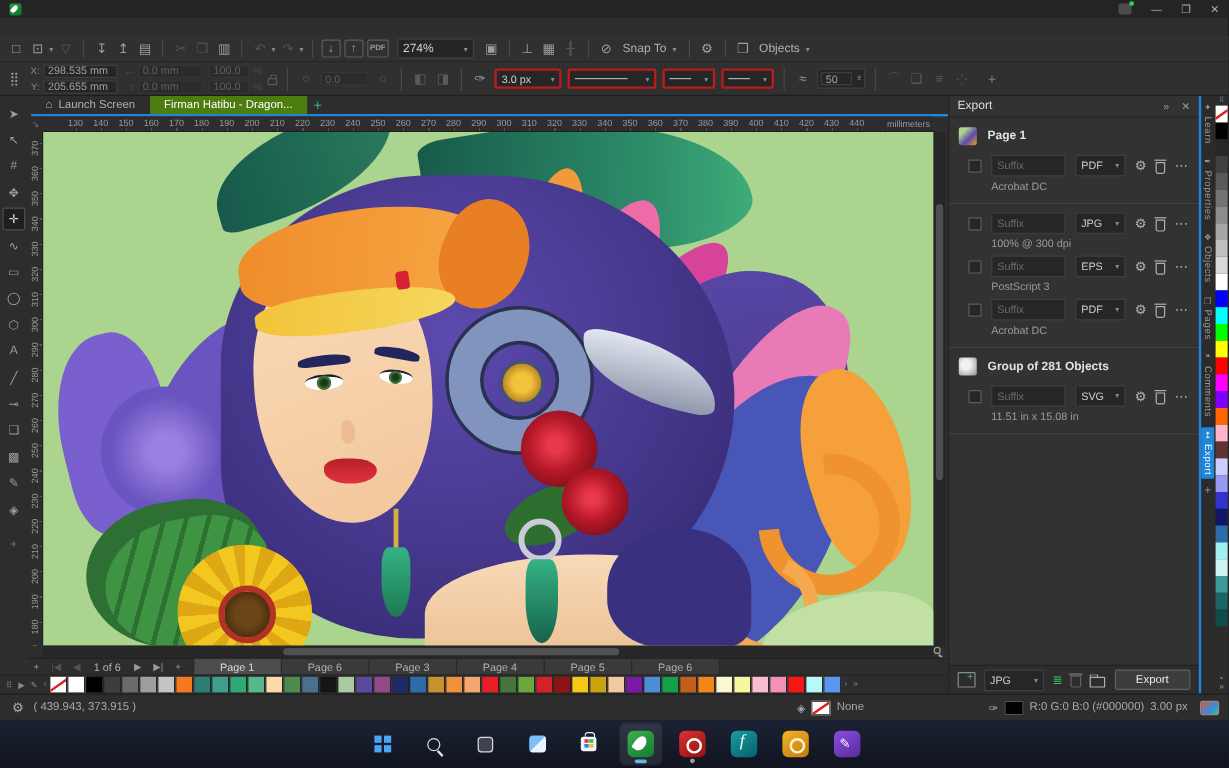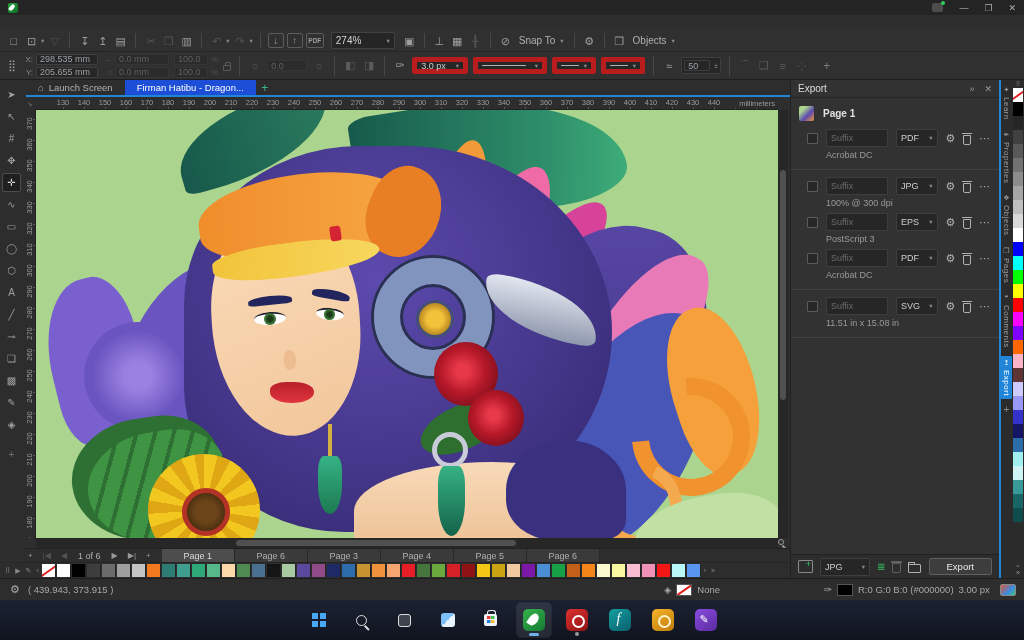--- a/index.html
+++ b/index.html
@@ -43,7 +43,7 @@
 .w64{width:62px}.w56{width:54px}.w34{width:34px}.w40{width:40px}.w28{width:26px}
 .pb-pct{font-size:8px;color:#7a7a7a}
 .psep{width:1px;height:20px;background:#474747;margin:0 3px}
-.pb-select{display:flex;align-items:center;justify-content:space-between;background:#262626;border:5px solid #b91c1c;height:17px;padding:0 4px;border-radius:2px;font-size:9px;color:#cfcfcf}
+.pb-select{display:flex;align-items:center;justify-content:space-between;background:#262626;border:2px solid #b91c1c;height:17px;padding:0 4px;border-radius:2px;font-size:9px;color:#cfcfcf}
 .sel56{width:56px}.sel74{width:74px}.sel44{width:44px}
 .lspreview{display:inline-block;width:44px;height:1px;background:#b0b0b0}
 .lspreview.short{width:18px}

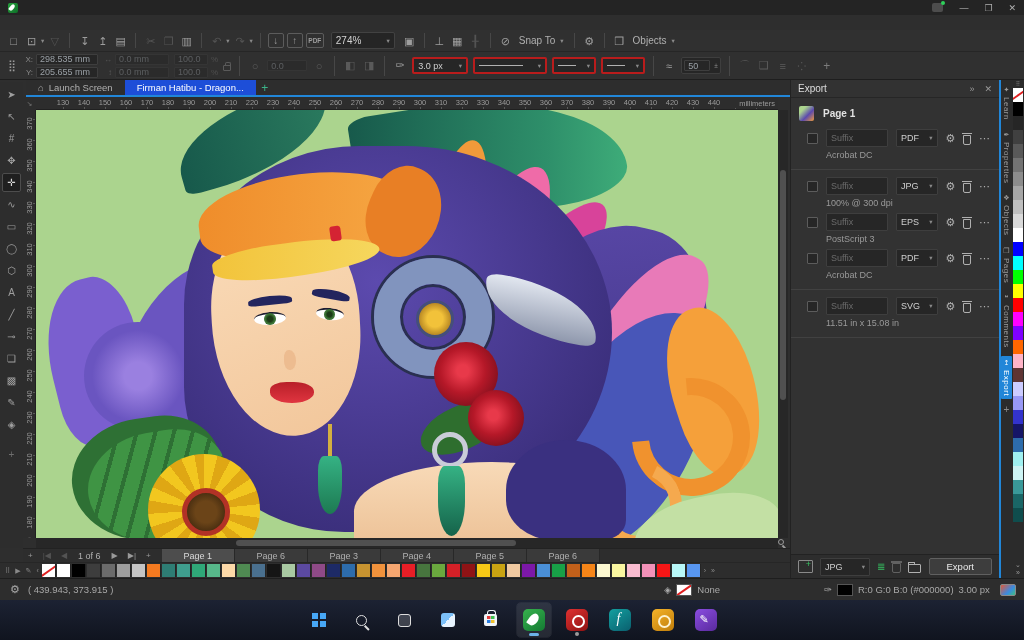--- a/index.html
+++ b/index.html
@@ -55,7 +55,7 @@
 
 .tabrow{position:absolute;top:80px;left:26px;width:764px;height:17px;background:#2d2d2d;border-bottom:2px solid #2186d8;display:flex;align-items:flex-end}
 .wtab{display:flex;align-items:center;gap:5px;height:15px;padding:0 12px;font-size:9.5px;color:#b0b0b0}
-.atab{height:15px;padding:0 12px;background:#1d4ed8;color:#fff;font-size:9.5px;display:flex;align-items:center}
+.atab{height:15px;padding:0 12px;background:#4d7c0f;color:#fff;font-size:9.5px;display:flex;align-items:center}
 .newtab{width:18px;height:15px;color:#3bb489;font-size:12px;display:flex;align-items:center;justify-content:center}
 
 

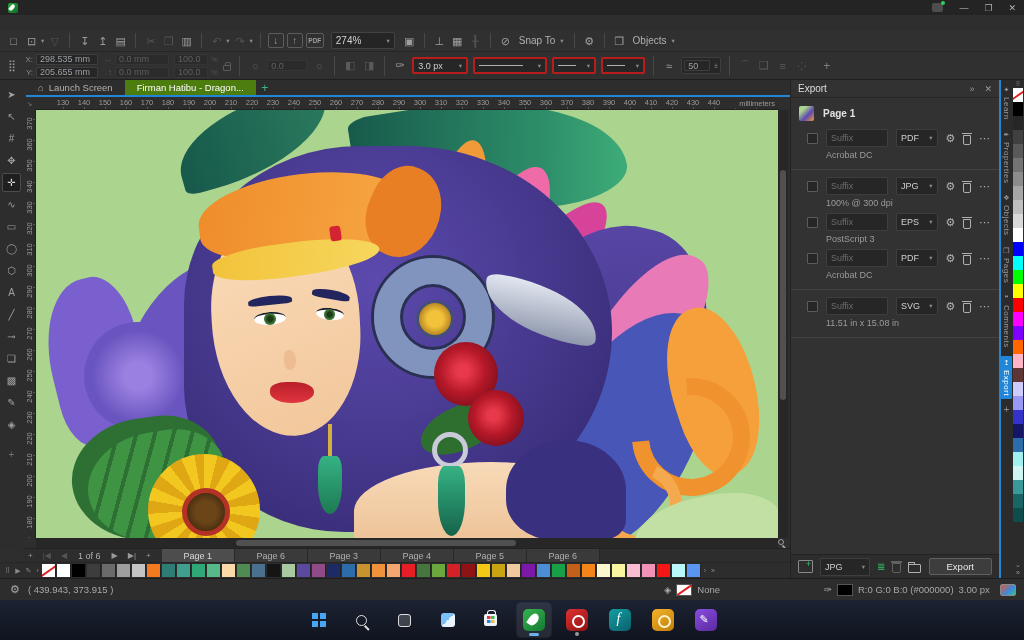--- a/index.html
+++ b/index.html
@@ -536,6 +536,10 @@
           <div class="xdetail">Acrobat DC</div>
         </div>
         <div class="xgroup">
+          <div class="xhead">
+            <span class="xthumb thumb-2"></span>
+            <span class="xname">Group of 281 Objects</span>
+          </div>
           <div class="xrow">
             <span class="xcheck"></span>
             <input class="xsuffix" placeholder="Suffix" style="">

